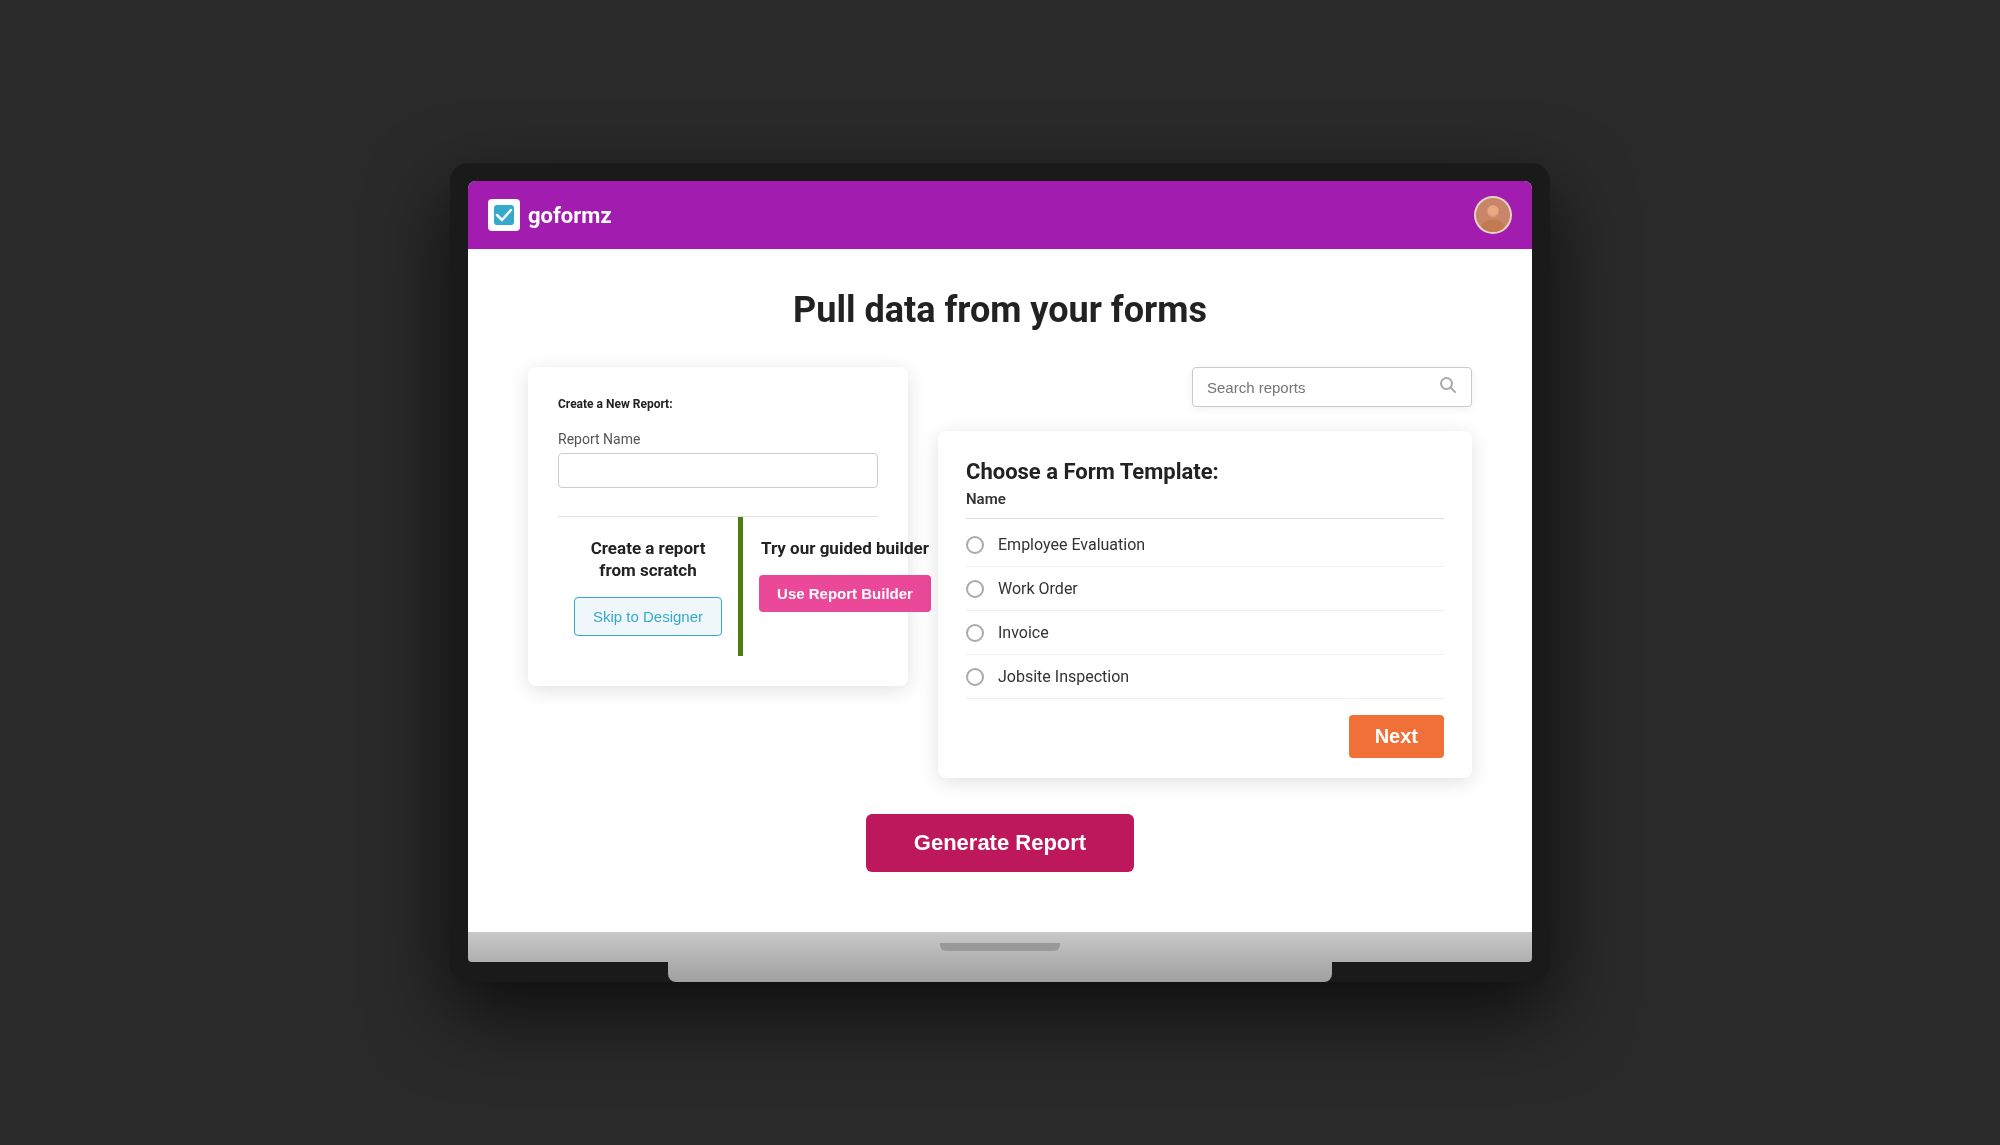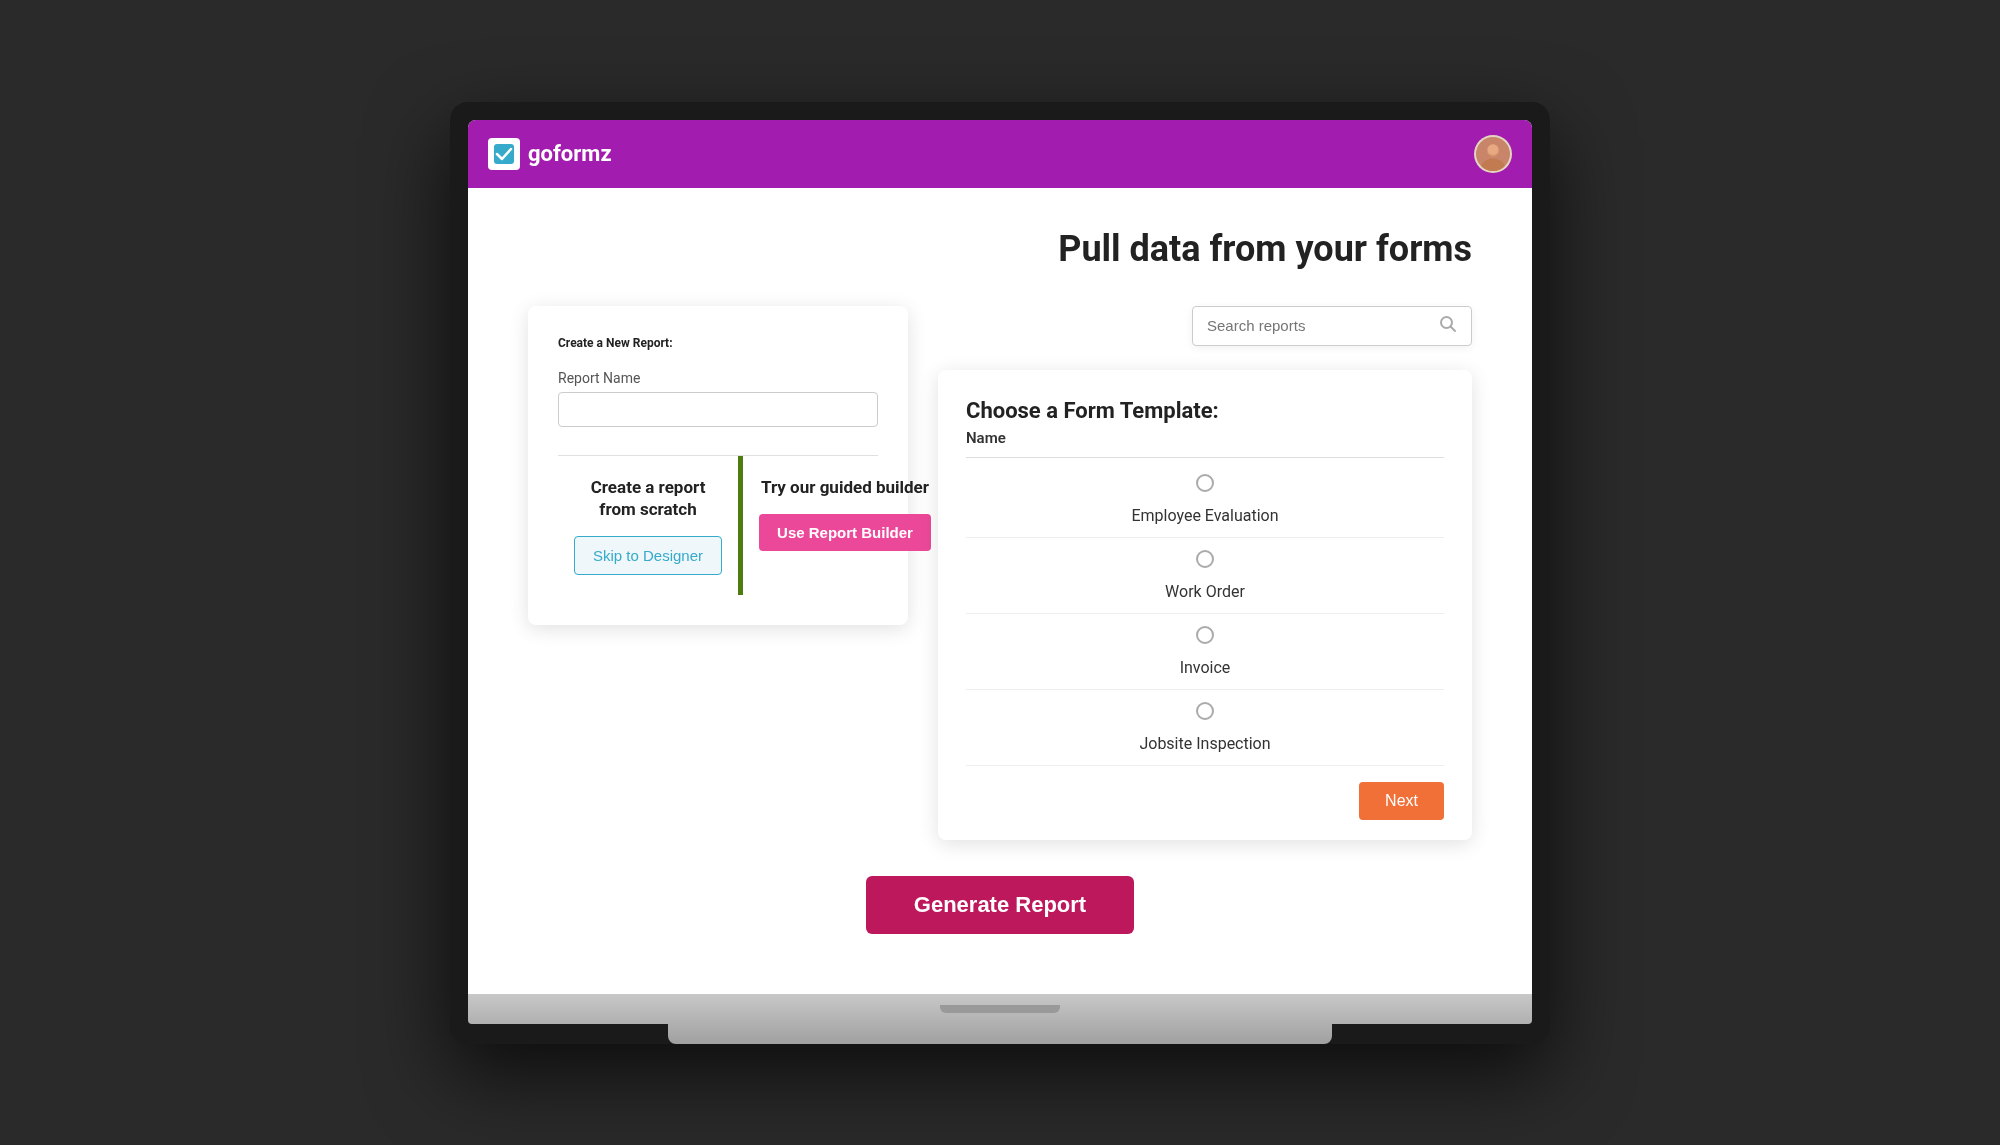--- a/index.html
+++ b/index.html
@@ -84,7 +84,7 @@
     }
 
     .page-title {
-      text-align: right;
+      text-align: center;
       font-size: 36px;
       font-weight: 700;
       color: #222;

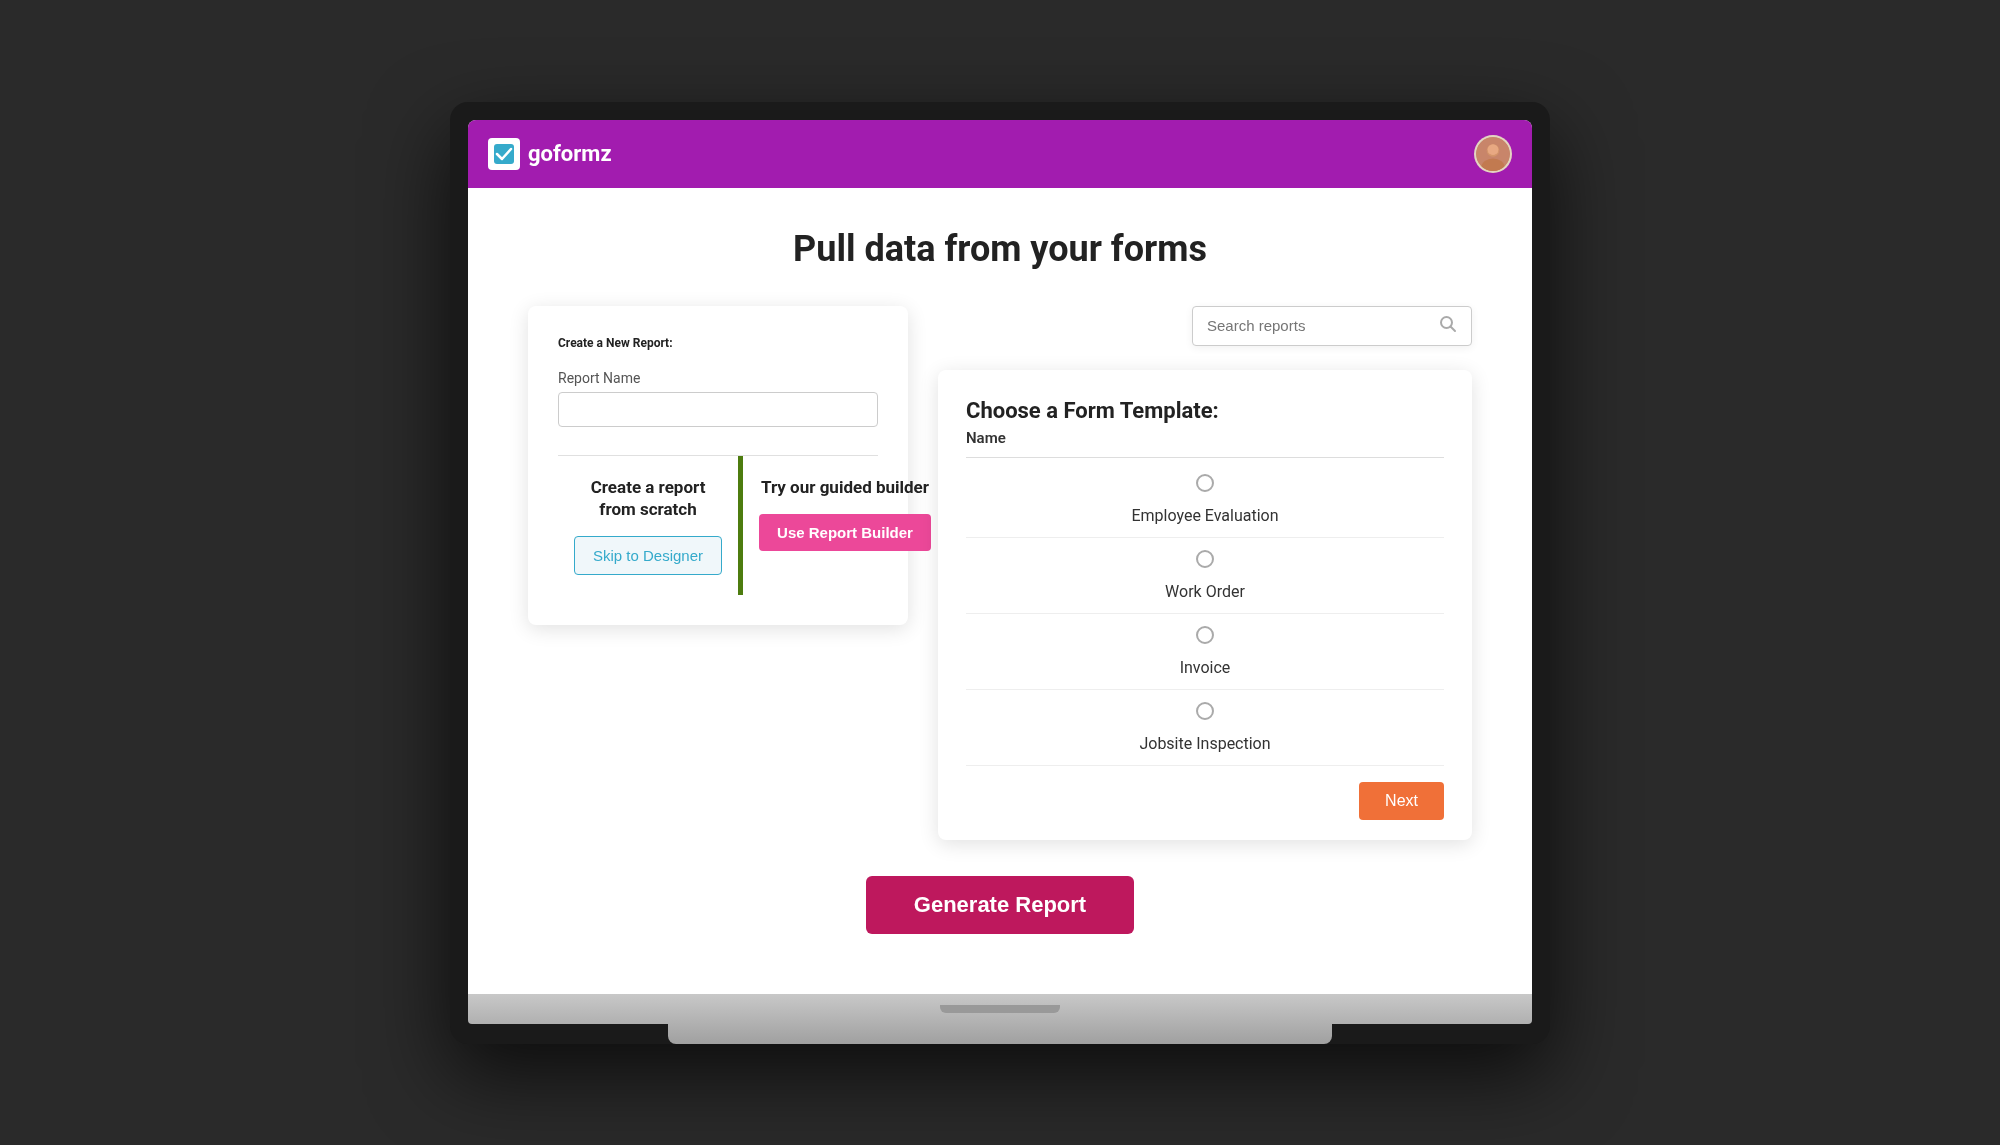--- a/index.html
+++ b/index.html
@@ -245,7 +245,6 @@
       padding: 12px 0;
       border-bottom: 1px solid #eee;
       cursor: pointer;
-      flex-direction: column;
     }
 
     .template-item:last-child {

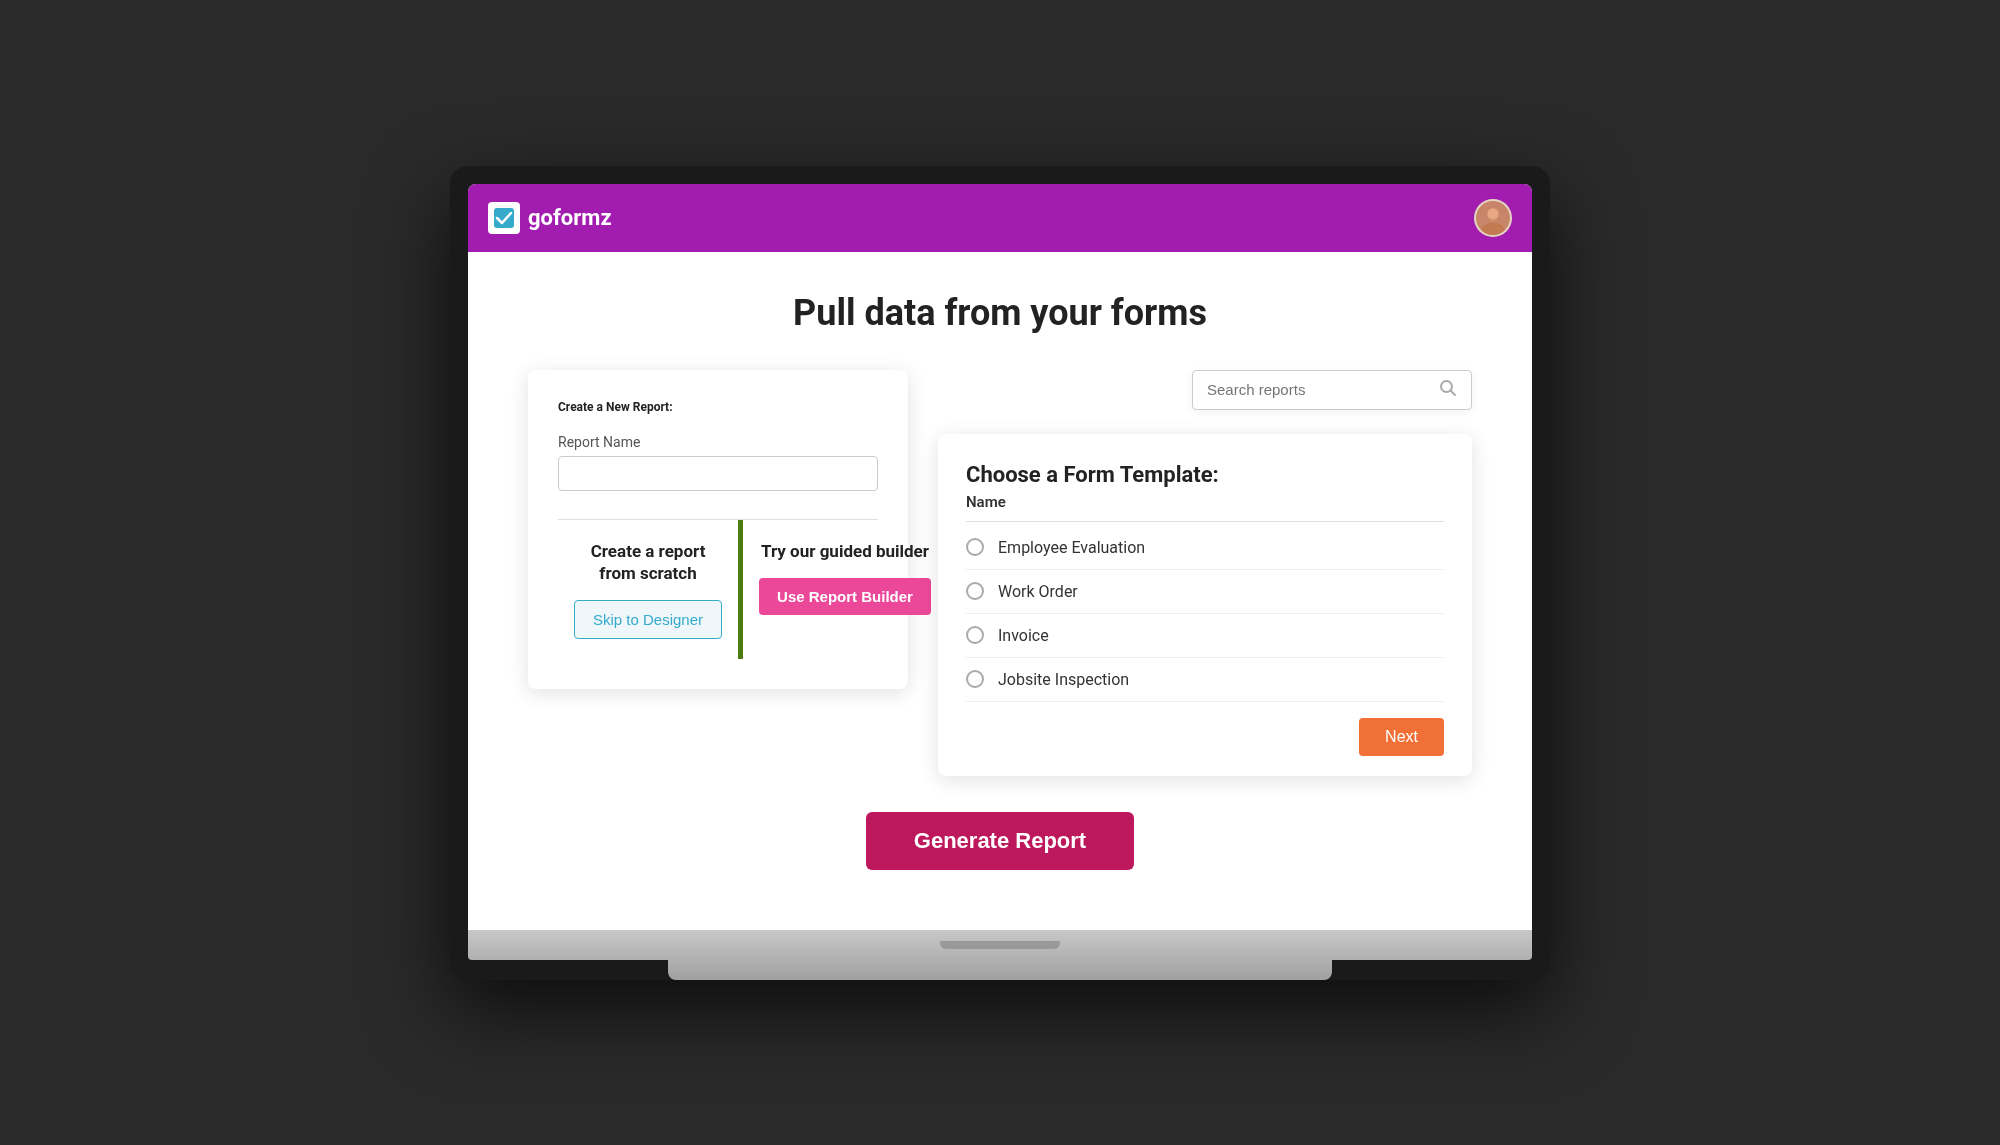--- a/index.html
+++ b/index.html
@@ -277,8 +277,8 @@
       border: none;
       border-radius: 4px;
       padding: 10px 26px;
-      font-size: 16px;
-      font-weight: 400;
+      font-size: 20px;
+      font-weight: 700;
       cursor: pointer;
     }
 

